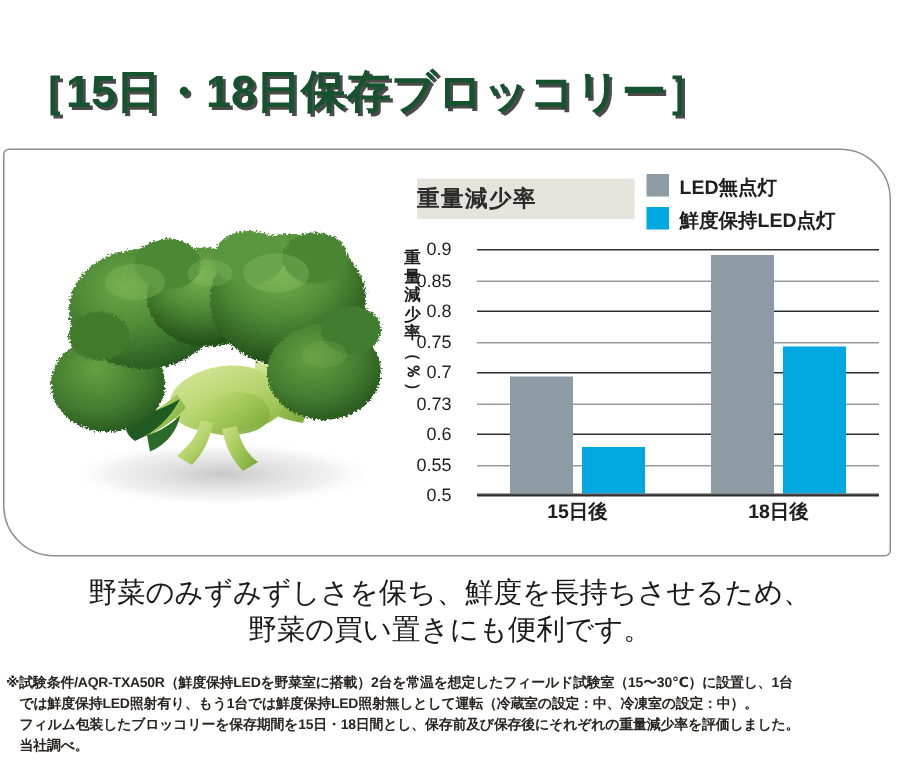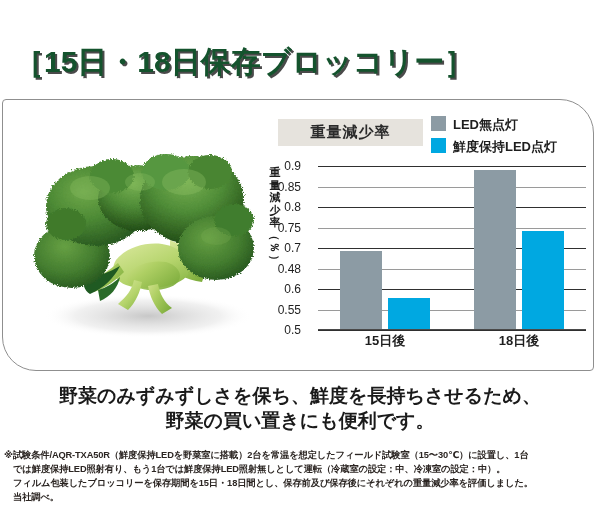--- a/index.html
+++ b/index.html
@@ -74,7 +74,6 @@
     background: #e6e3dd;
     display: flex;
     align-items: center;
-    justify-content: center;
   }
   .chart-title-box span {
     font-size: 15px;

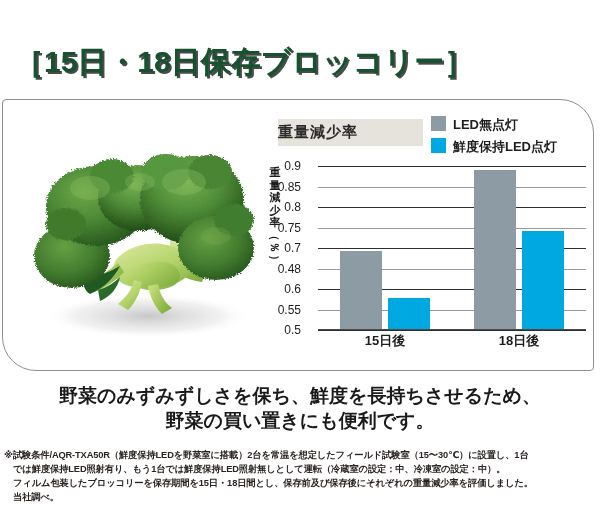--- a/index.html
+++ b/index.html
@@ -369,7 +369,7 @@
         <div class="tick-label" style="top: 41px;">0.8</div>
         <div class="tick-label" style="top: 61.5px;">0.75</div>
         <div class="tick-label" style="top: 82px;">0.7</div>
-        <div class="tick-label" style="top: 102.5px;">0.48</div>
+        <div class="tick-label" style="top: 102.5px;">0.73</div>
         <div class="tick-label" style="top: 123px;">0.6</div>
         <div class="tick-label" style="top: 143.5px;">0.55</div>
         <div class="tick-label" style="top: 164px;">0.5</div>

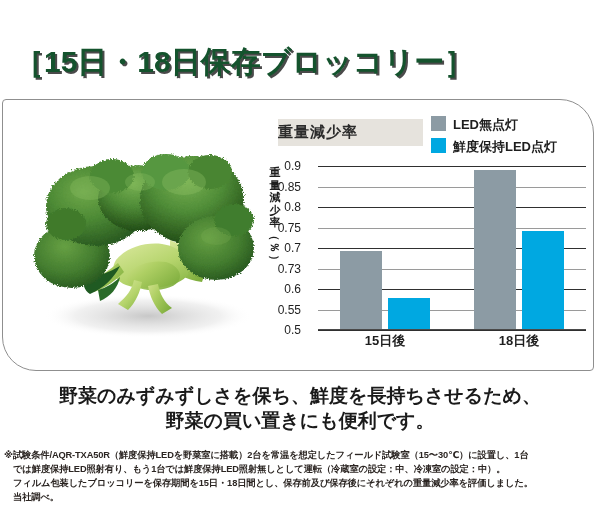--- a/index.html
+++ b/index.html
@@ -209,7 +209,7 @@
     width: 600px;
     text-align: center;
     font-size: 19px;
-    font-weight: bold;
+    font-weight: normal;
     color: #1a1a1a;
     line-height: 25px;
     letter-spacing: 0px;

